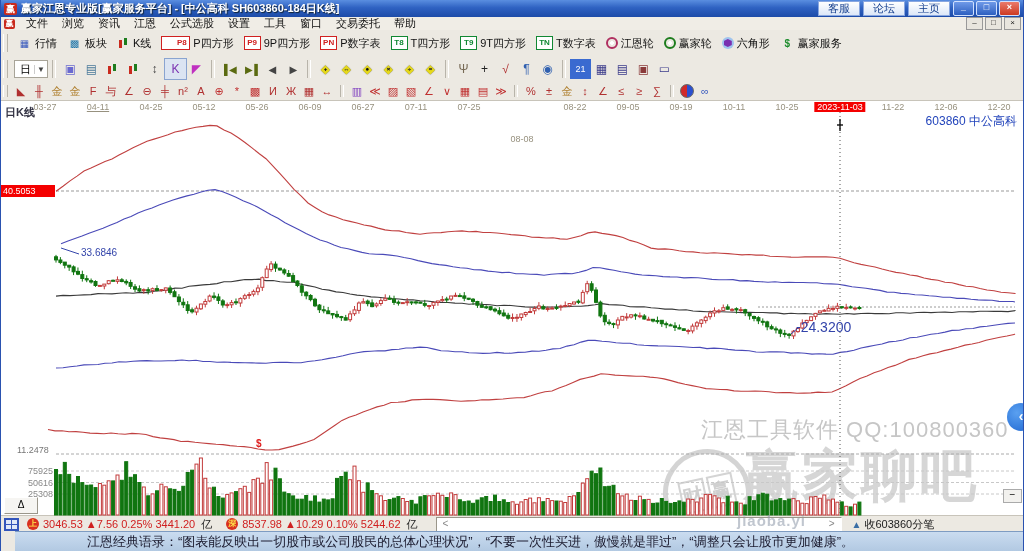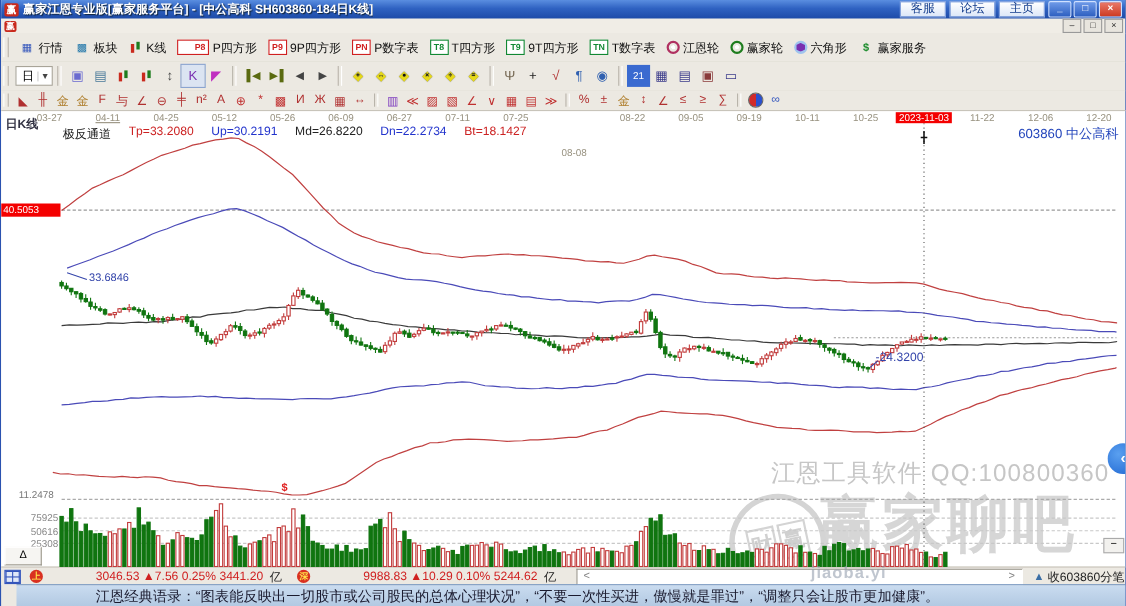--- a/index.html
+++ b/index.html
@@ -137,6 +137,7 @@
 
   <div id="menubar">
     <span class="applogo" style="width:11px;height:10px;font-size:8px;line-height:10px;">赢</span>
+    <span id="menu-items"><span class="menu-item">文件</span><span class="menu-item">浏览</span><span class="menu-item">资讯</span><span class="menu-item">江恩</span><span class="menu-item">公式选股</span><span class="menu-item">设置</span><span class="menu-item">工具</span><span class="menu-item">窗口</span><span class="menu-item">交易委托</span><span class="menu-item">帮助</span></span>
     <span class="spacer"></span>
     <span class="mdibtn">–</span>
     <span class="mdibtn">□</span>

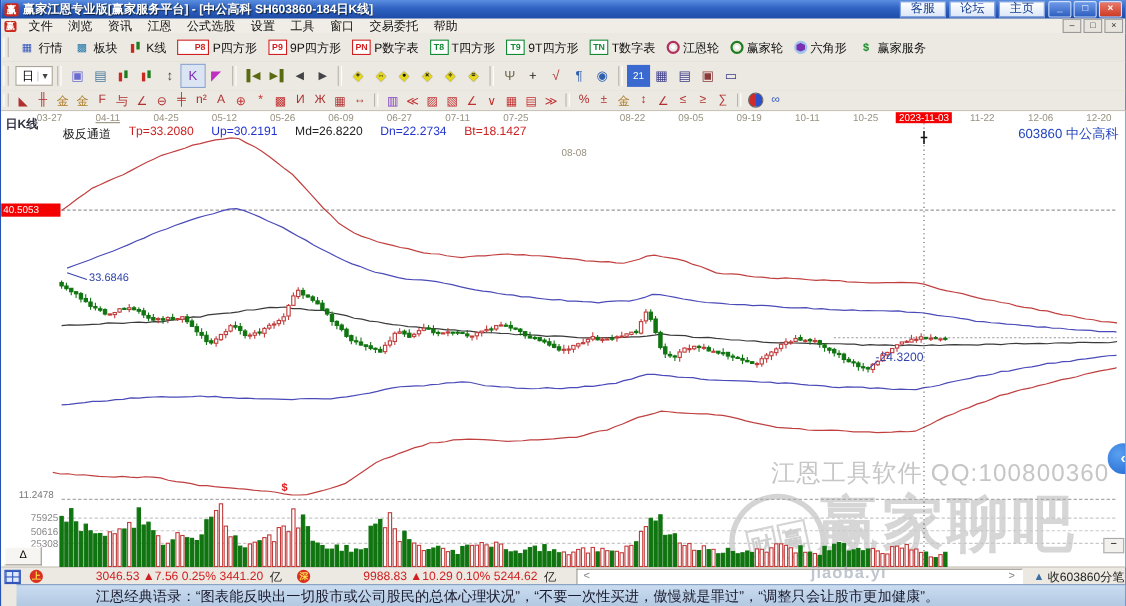--- a/index.html
+++ b/index.html
@@ -898,14 +898,6 @@
         <span class="dlabel" style="left: 998px;">12-20</span>
       </div>
     <div id="klabel">日K线</div>
-    <div id="inforow">
-        <span style="color: rgb(34, 34, 34);">极反通道</span>
-        <span style="color: rgb(204, 34, 34);">Tp=33.2080</span>
-        <span style="color: rgb(34, 51, 204);">Up=30.2191</span>
-        <span style="color: rgb(34, 34, 34);">Md=26.8220</span>
-        <span style="color: rgb(34, 51, 204);">Dn=22.2734</span>
-        <span style="color: rgb(204, 34, 34);">Bt=18.1427</span>
-      </div>
     <div id="symlabel">603860  中公高科</div>
 
     <div class="pxlabel" id="ptop">40.5053</div>

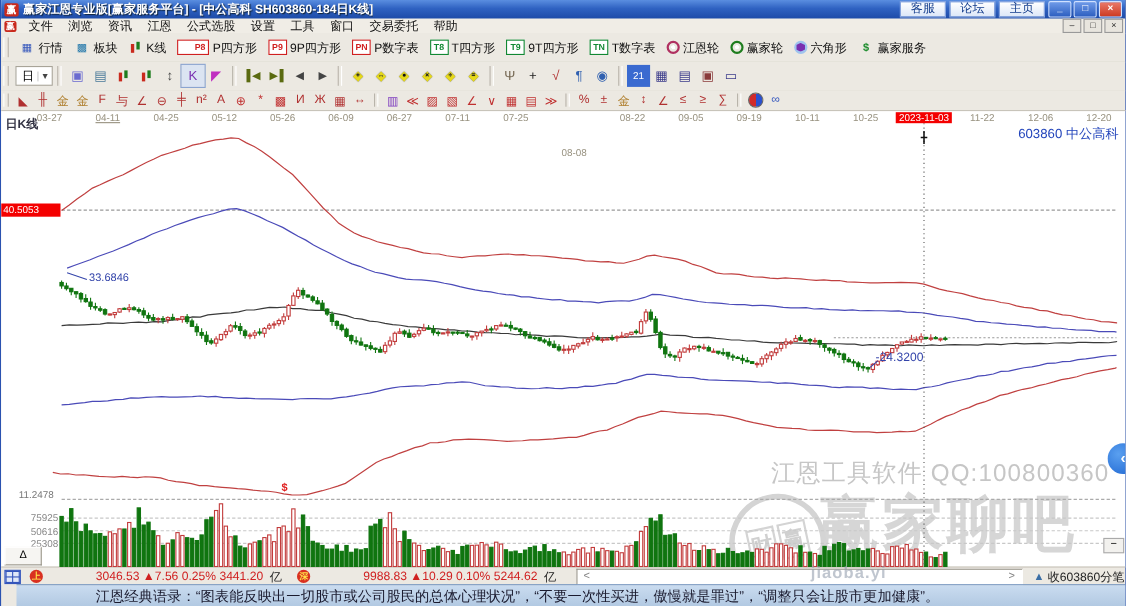--- a/index.html
+++ b/index.html
@@ -74,7 +74,7 @@
   #ptop{left:0;top:84px;width:52px;height:12px;background:#f40000;color:#fff;line-height:12px;padding-left:2px;}
   #pbot{left:16px;top:344px;color:#777;}
   #ann-high{left:80px;top:146px;color:#3344aa;font-size:10px;}
-  #ann-low{left:795px;top:218px;color:#3344aa;font-size:11px;}
+  #ann-low{left:795px;top:218px;color:#3344aa;font-size:14px;}
   #ann-dollar{left:255px;top:337px;color:#e02020;font-size:10px;font-weight:bold;}
   .vlabel{position:absolute;left:2px;width:50px;text-align:right;font-size:9px;color:#888;z-index:3;}
   

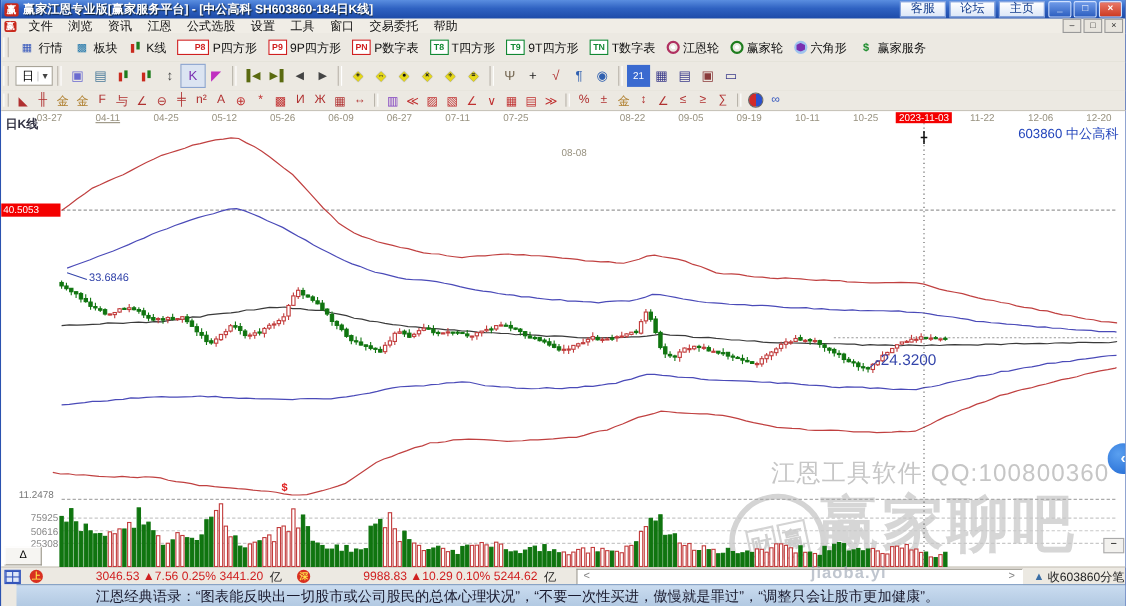--- a/index.html
+++ b/index.html
@@ -105,7 +105,7 @@
     background-repeat:no-repeat;border:1px solid #3355bb;}
   .sicon{width:12px;height:12px;border-radius:50%;background:#d93020;color:#ffe34a;font-size:8px;
     line-height:12px;text-align:center;margin:0 4px;flex:none;font-weight:bold;}
-  .idxnum{color:#d02020;margin-right:6px;white-space:nowrap;margin-left:44px;}
+  .idxnum{color:#d02020;margin-right:6px;white-space:nowrap;}
   .idxunit{color:#222;margin-right:10px;}
   #hscroll{position:relative;width:404px;height:13px;background:#fff;border:1px solid #9a968a;
     border-bottom-color:#fff;border-right-color:#fff;margin-left:8px;flex:none;color:#888;cursor:pointer;}

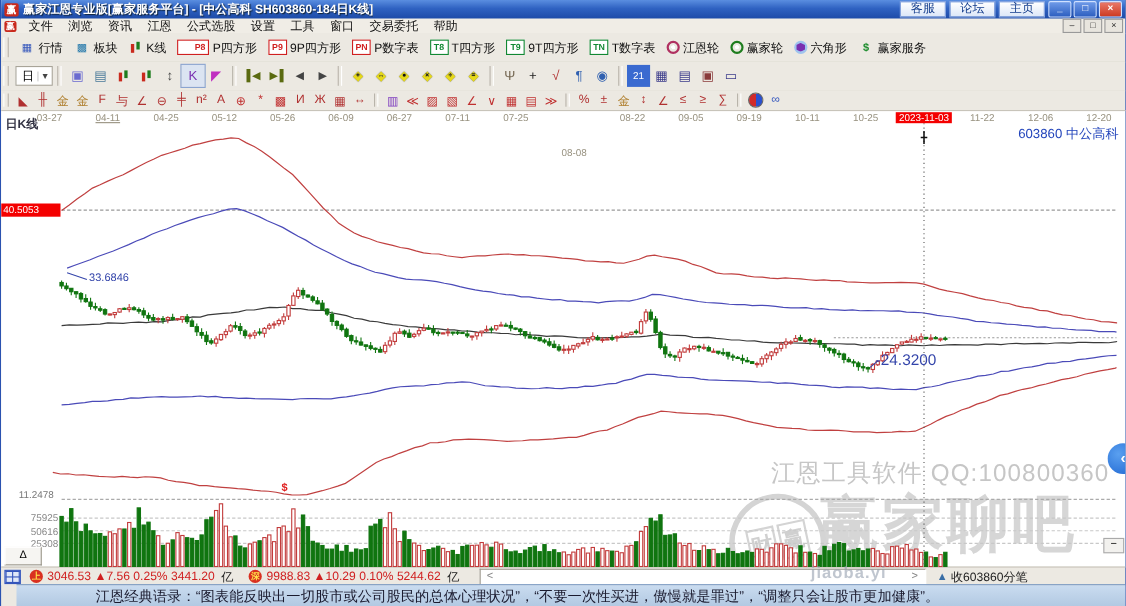--- a/index.html
+++ b/index.html
@@ -927,7 +927,7 @@
     <span class="idxunit">亿</span>
     <span class="sicon">深</span>
     <span class="idxnum">
-      <span>9988.83</span>
+      <span>8537.98</span>
       <span>▲10.29</span>
       <span>0.10%</span>
       <span>5244.62</span></span>

